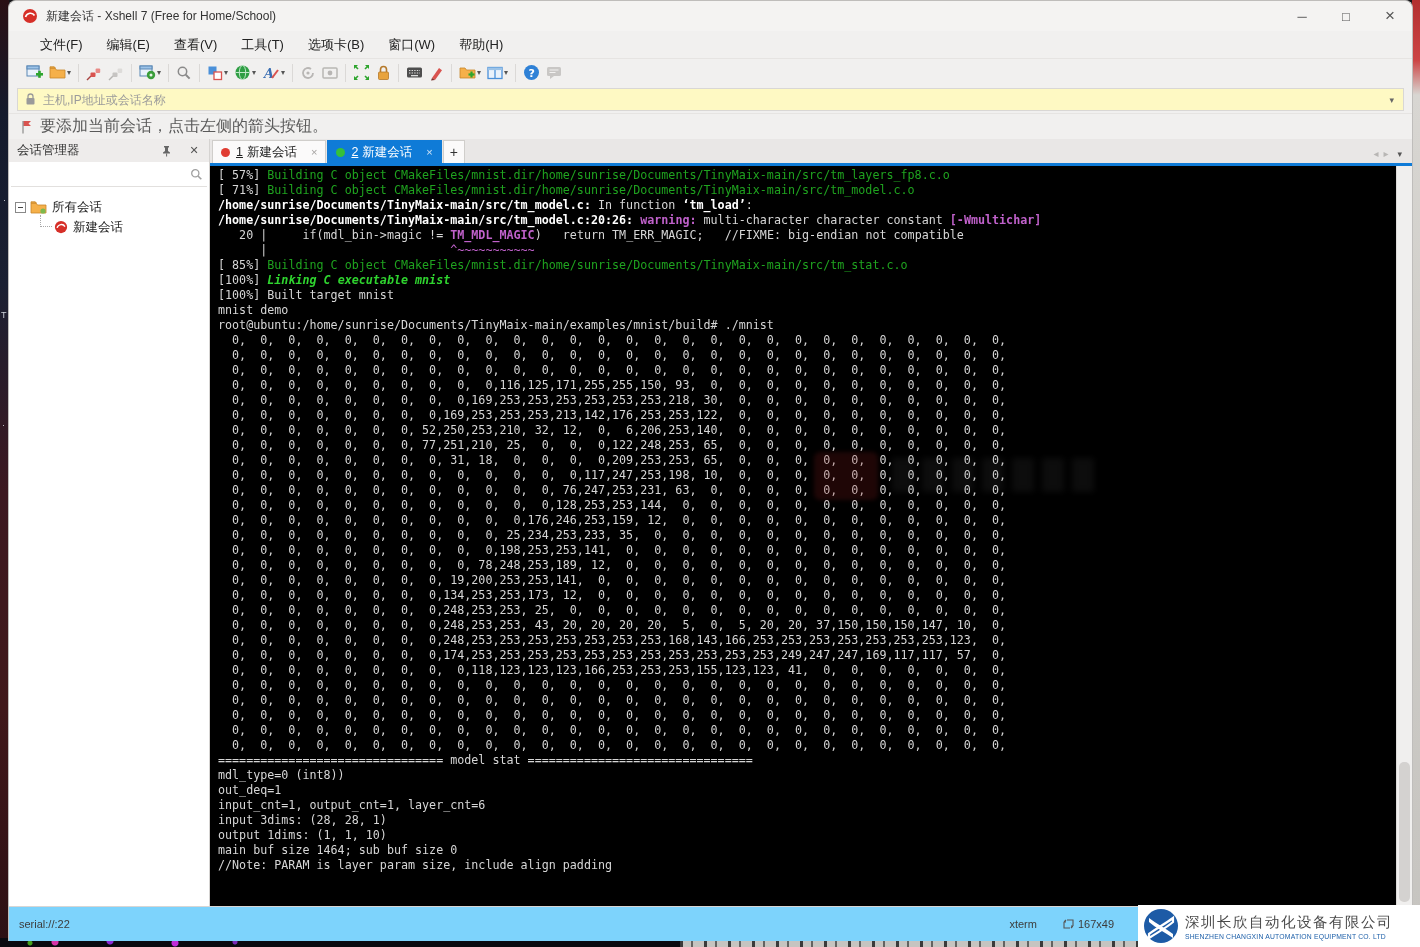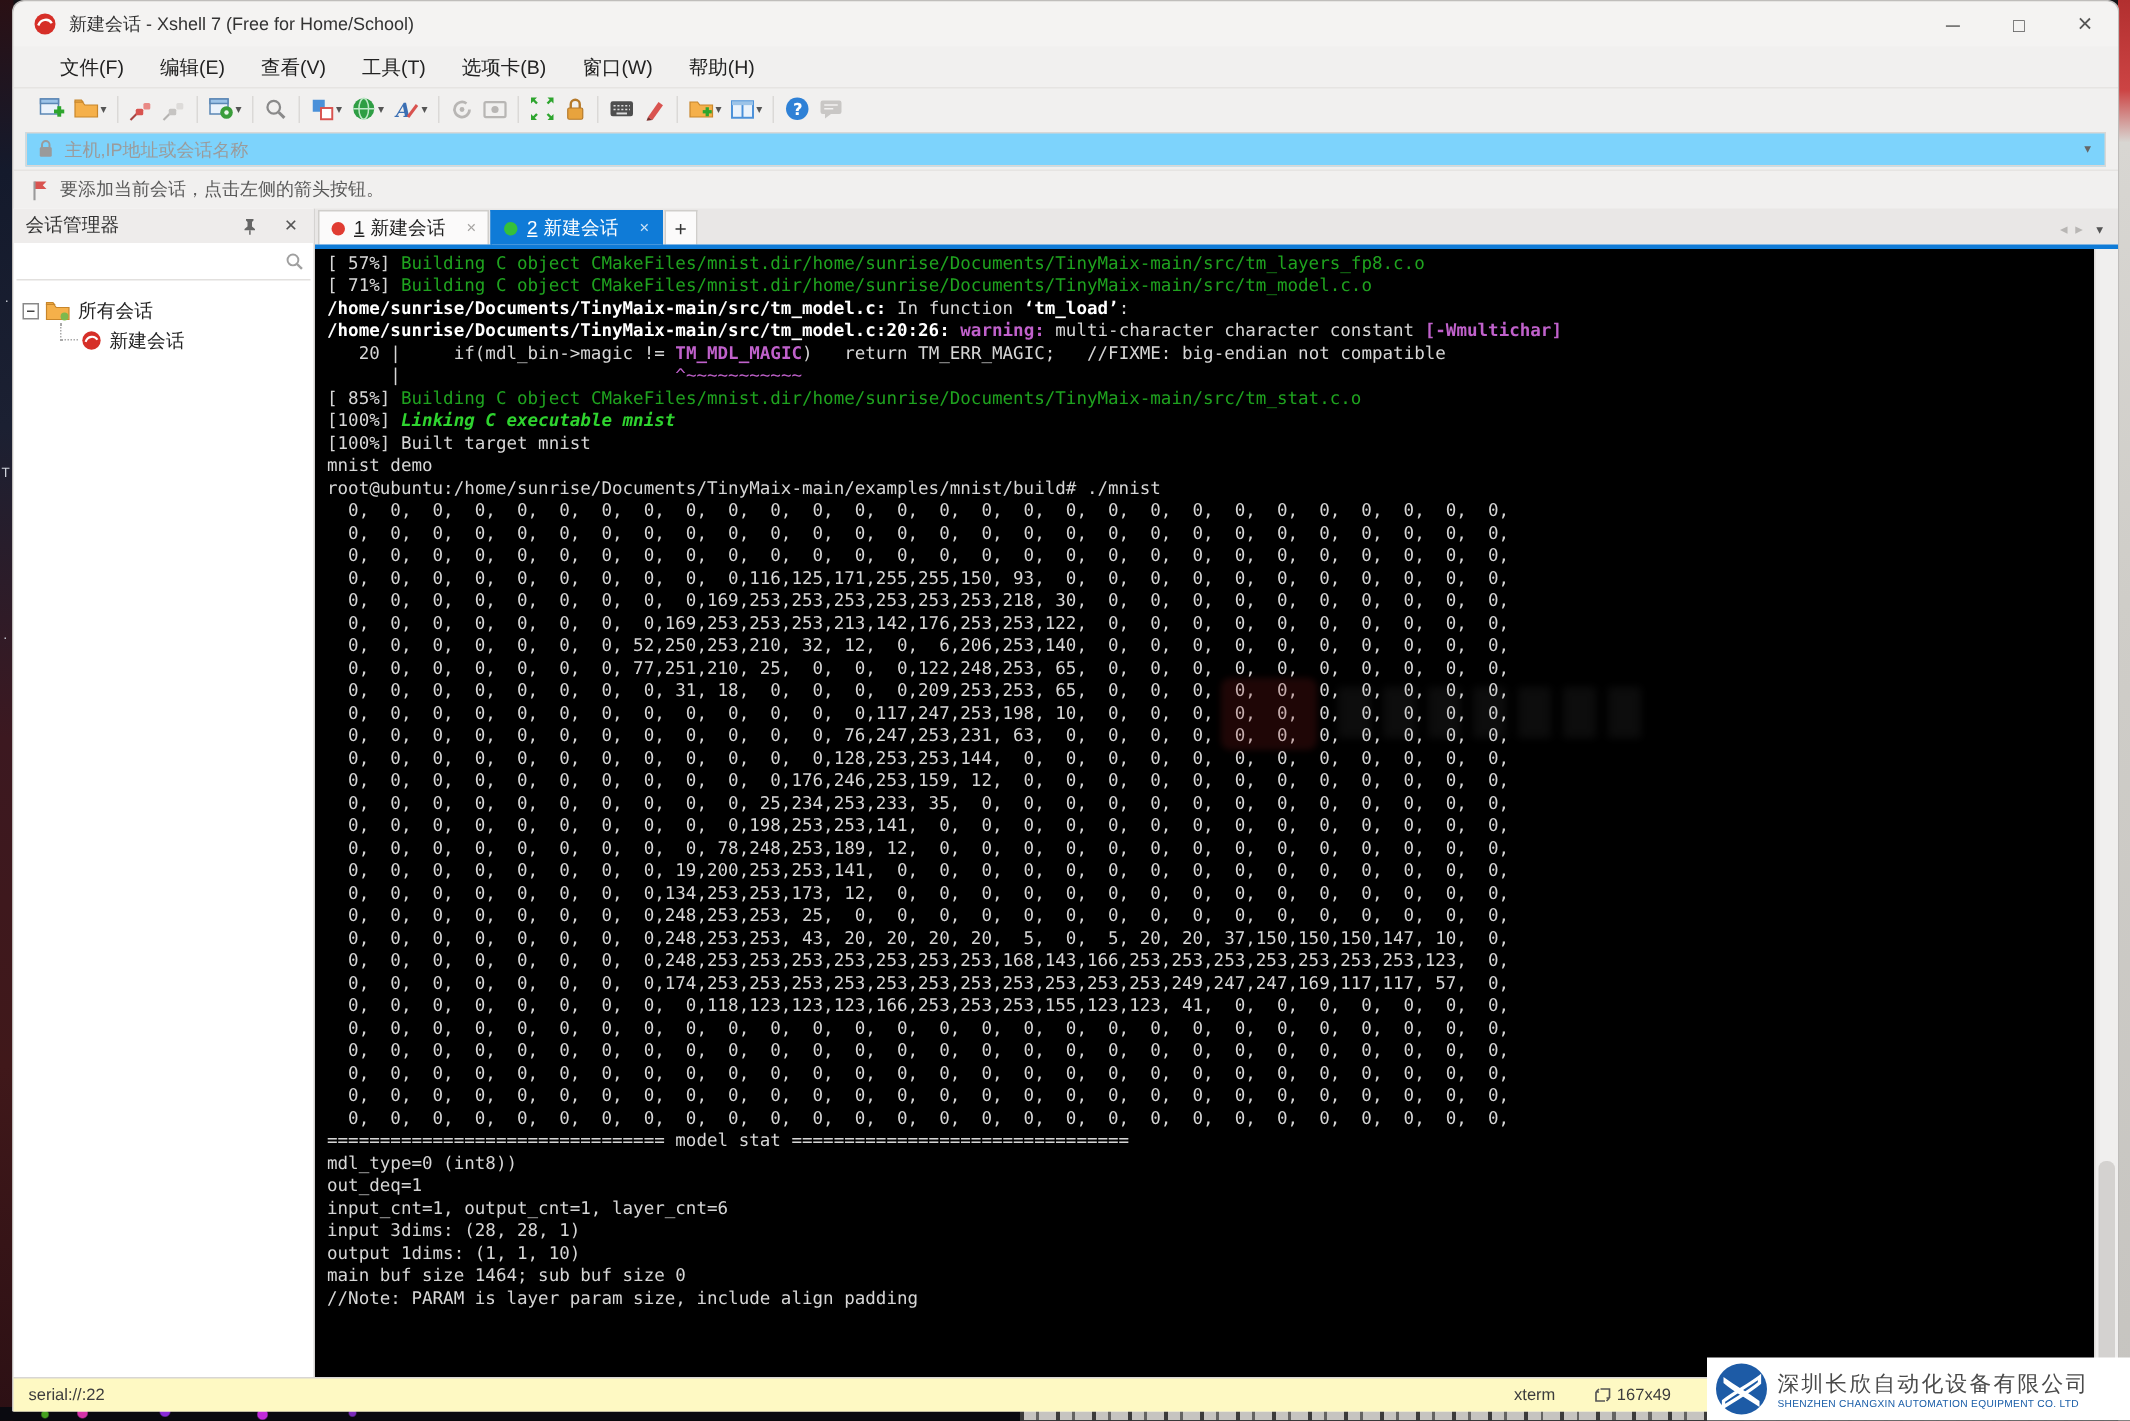--- a/index.html
+++ b/index.html
@@ -41,7 +41,7 @@
   .tbsep { width:1px; height:18px; background:#dbd9d7; margin:0 4px; }
 
   .address-bar { height:27px; display:flex; align-items:center; padding:0 8px; background:#f1f0ef; }
-  .address-field { flex:1; height:23px; background:#7dd3fc; border:1px solid #d9d7d5; display:flex; align-items:center; padding:0 7px; }
+  .address-field { flex:1; height:23px; background:#fef9c3; border:1px solid #d9d7d5; display:flex; align-items:center; padding:0 7px; }
   .address-input { flex:1; border:none; outline:none; background:transparent; font-size:12px; color:#444; margin-left:7px; font-family:inherit; }
   .address-input::placeholder { color:#9b9b9b; opacity:1; }
   .address-caret { color:#666; font-size:9px; padding:0 2px; }

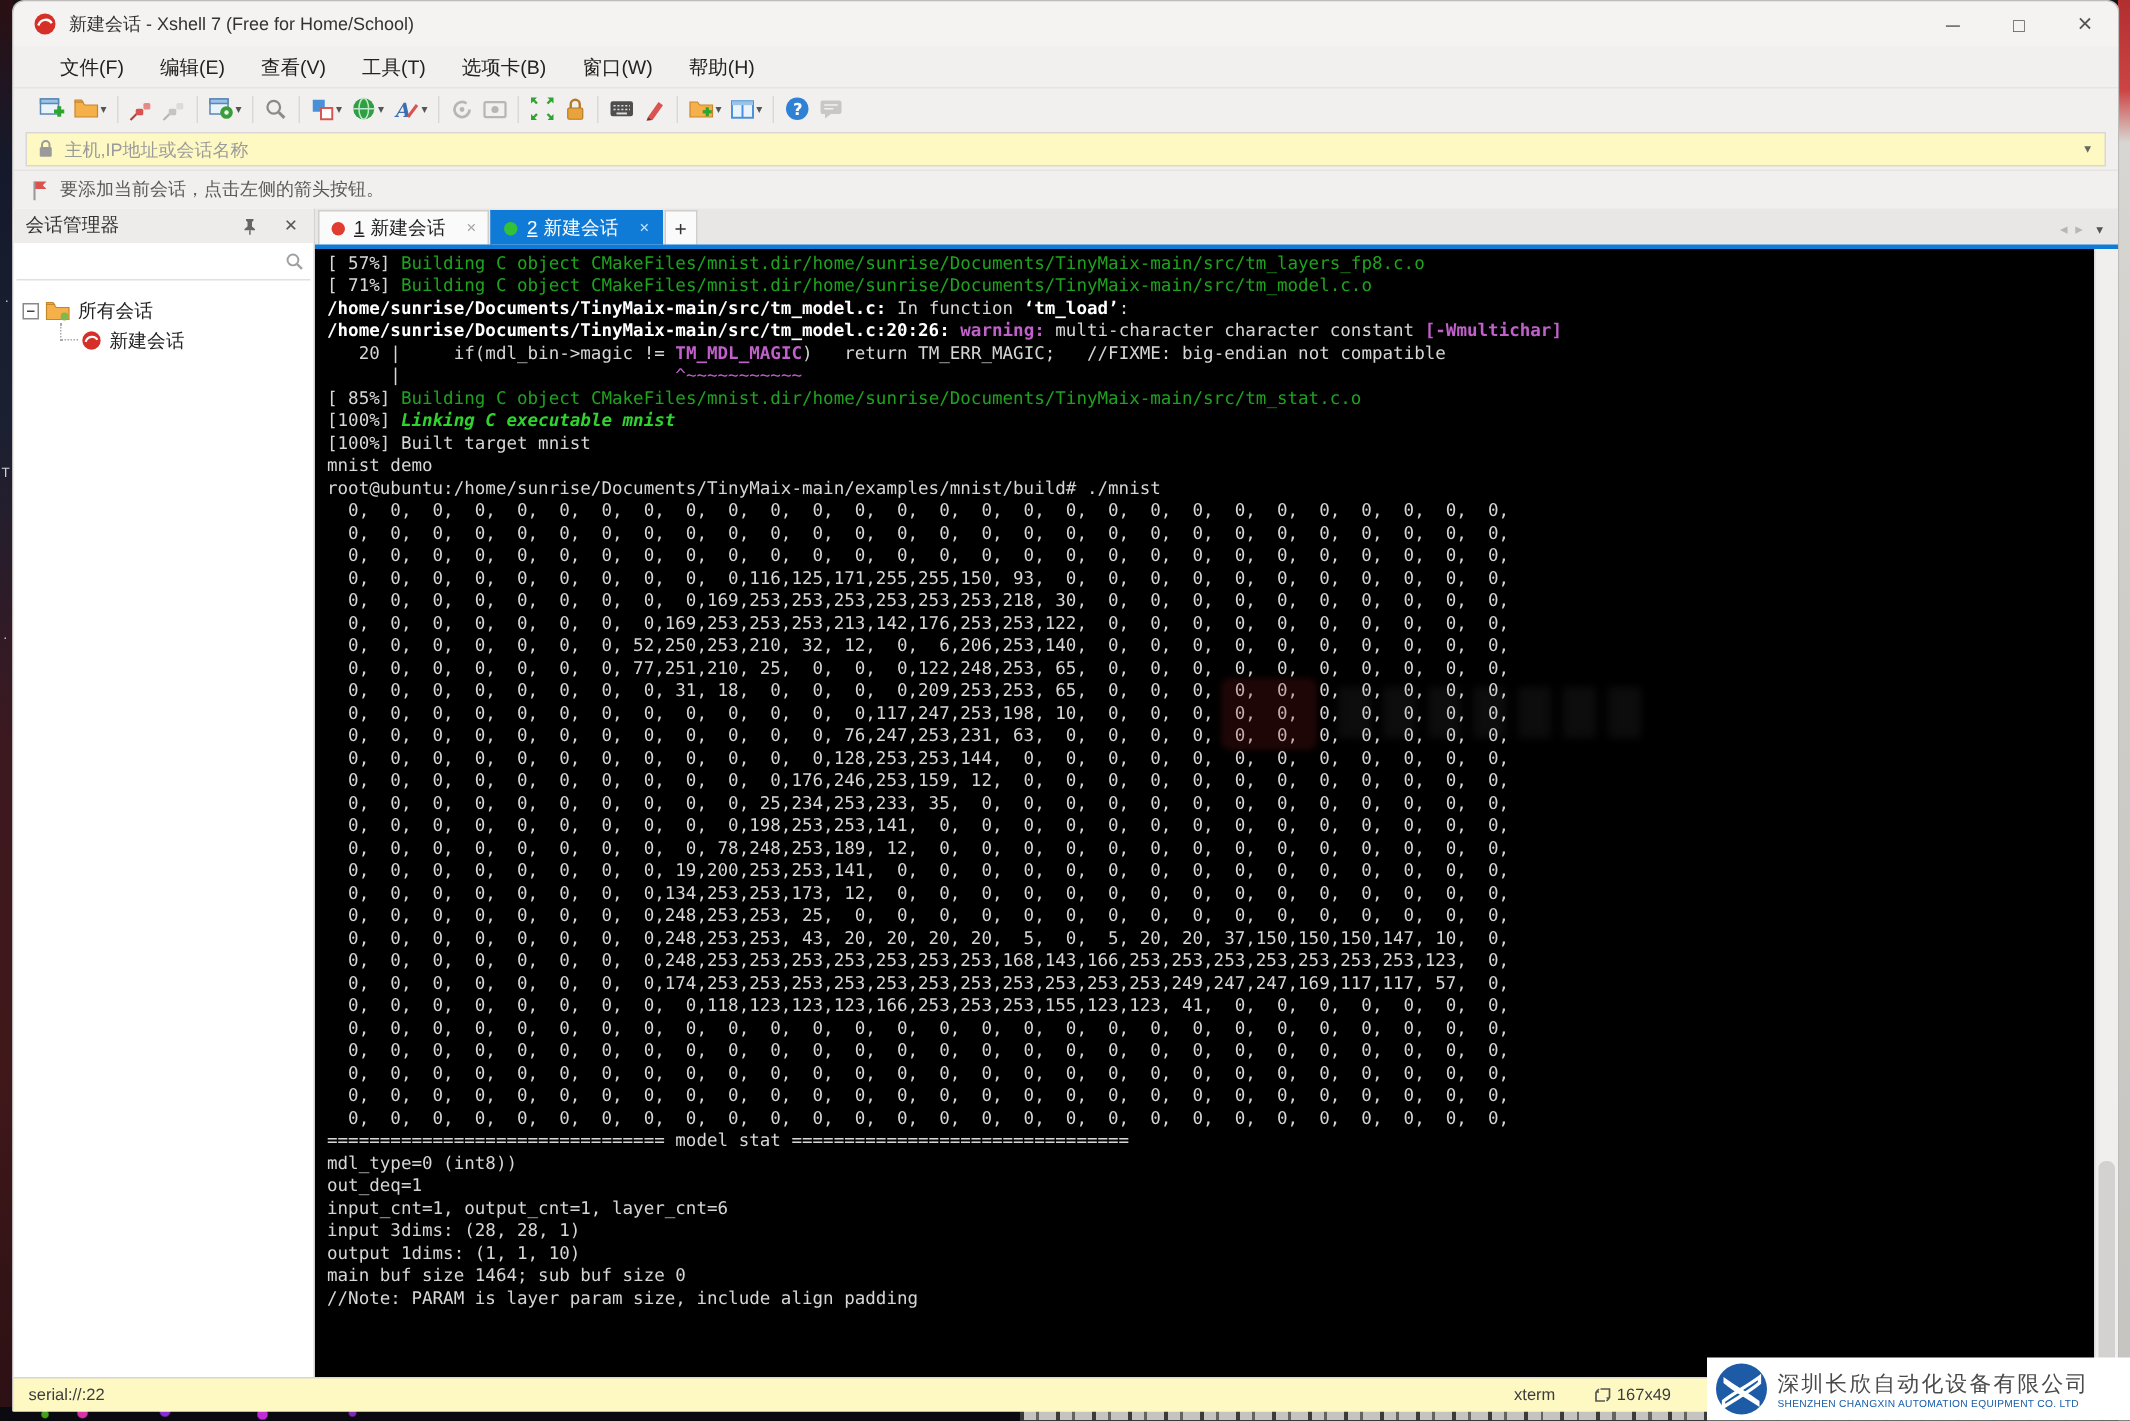--- a/index.html
+++ b/index.html
@@ -47,7 +47,7 @@
   .address-caret { color:#666; font-size:9px; padding:0 2px; }
 
   .info-bar { height:26px; display:flex; align-items:center; padding-left:12px; background:#f1f0ef; border-top:1px solid #e6e4e2; }
-  .info-text { font-size:12px; color:#5a5a5a; margin-left:7px; }
+  .info-text { font-size:16px; color:#5a5a5a; margin-left:7px; }
 
   .main-row { flex:1; display:flex; min-height:0; }
 

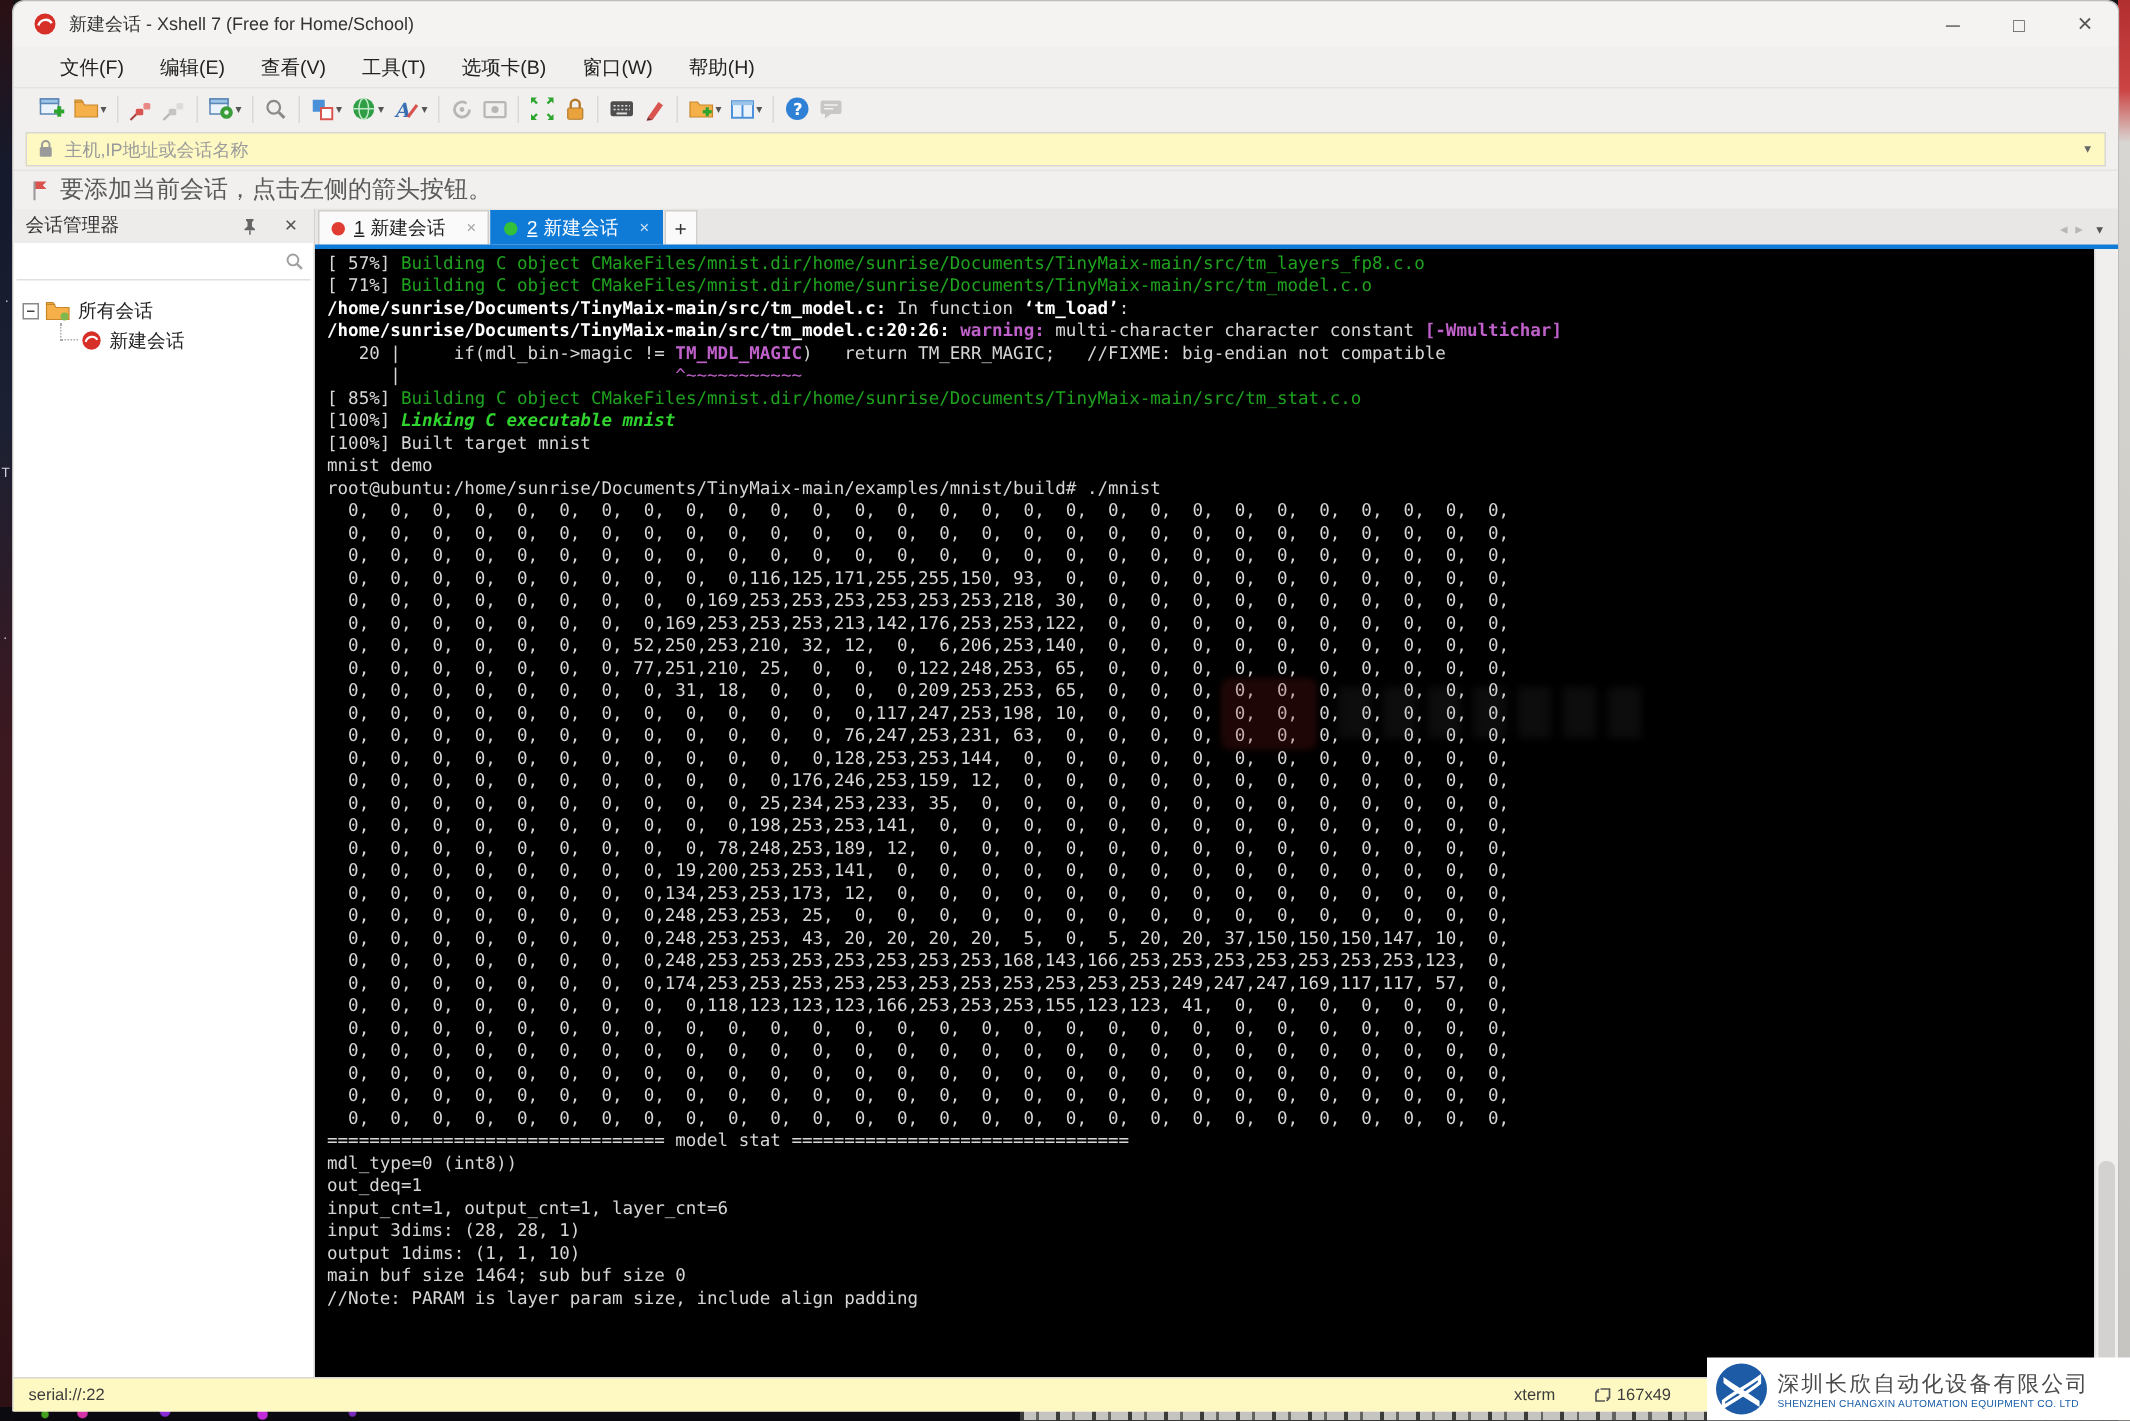--- a/index.html
+++ b/index.html
@@ -99,7 +99,7 @@
   .term-scrollbar { width:16px; background:#f0efee; border-left:1px solid #dcdad8; position:relative; }
   .term-thumb { position:absolute; left:2px; right:2px; bottom:4px; height:140px; background:#d4d2d0; border-radius:5px; }
 
-  .status-bar { height:23px; background:#fef9c3; border-top:1px solid #d8d6d4; display:flex; align-items:center; font-size:11px; color:#3c3c3c; padding:0 10px; }
+  .status-bar { height:35px; background:#7dd3fc; border-top:1px solid #d8d6d4; display:flex; align-items:center; font-size:11px; color:#3c3c3c; padding:0 10px; }
   .sb-left { flex:1; }
   .sb-item { margin-right:26px; display:flex; align-items:center; gap:4px; }
   .sb-gap { width:262px; }

